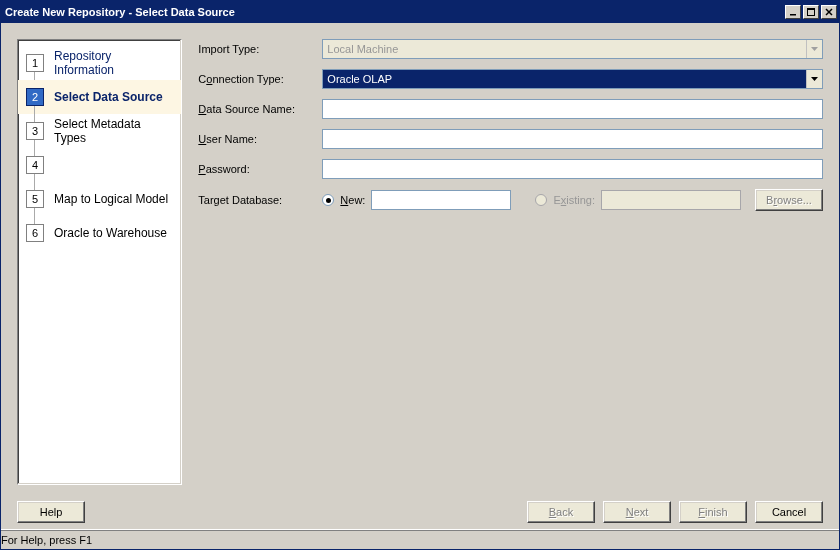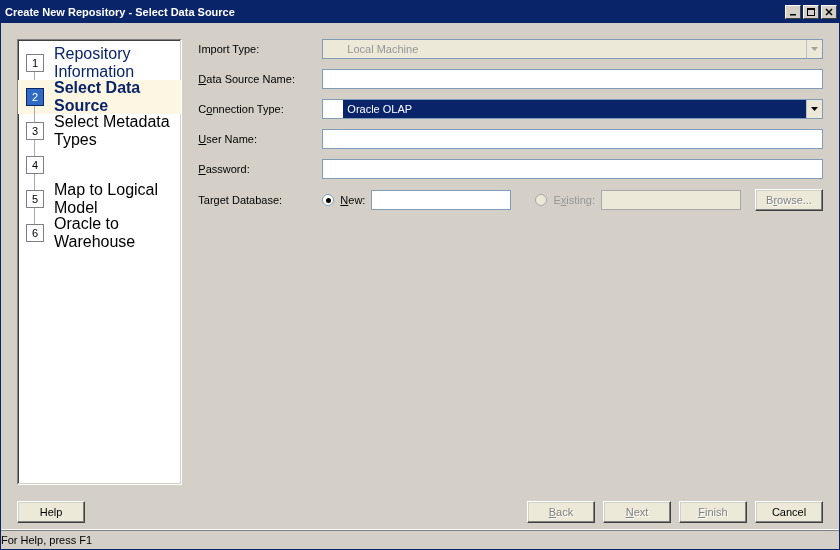--- a/index.html
+++ b/index.html
@@ -33,7 +33,7 @@
   }
   .step-item.active .step-num { background:#316ac5; color:#fff; border-color:#0a246a; }
   .step-item.link .step-num { background:#fff; }
-  .step-label { font-size:16px; }
+  .step-label { font-size:12px; }
   .step-item.active { background:#fdf6e3; }
   .step-item.active .step-label { color:#0a246a; font-weight:bold; }
   .step-item.link .step-label { color:#0a246a; }

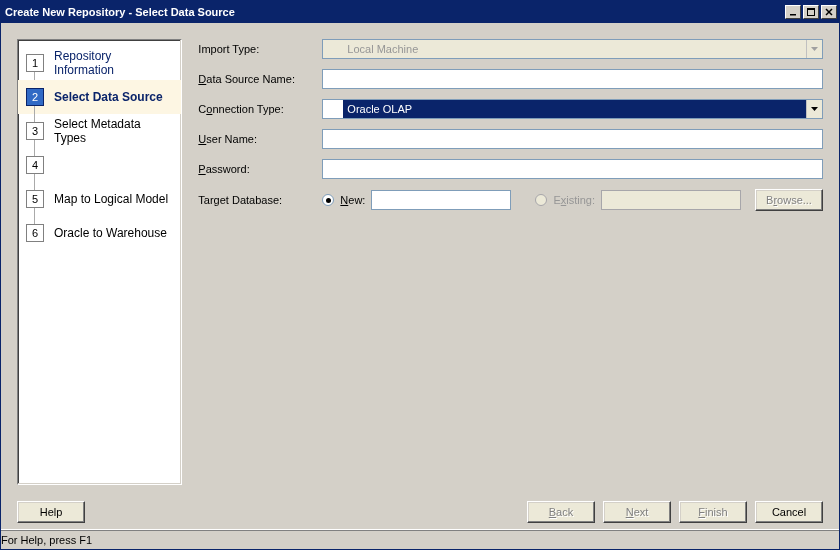--- a/index.html
+++ b/index.html
@@ -56,7 +56,7 @@
     display:flex; align-items:stretch; position:relative;
   }
   .select.disabled { background:#ece9d8; }
-  .select .sel-text { flex:1; padding:1px 4px; font-size:11px; display:flex; align-items:center;margin-left:20px; }
+  .select .sel-text { flex:1; padding:1px 4px; font-size:11px; display:flex; align-items:center; }
   .select .sel-text.highlight { background:#0a246a; color:#fff; }
   .select.disabled .sel-text { color:#969696; }
   .sel-btn {

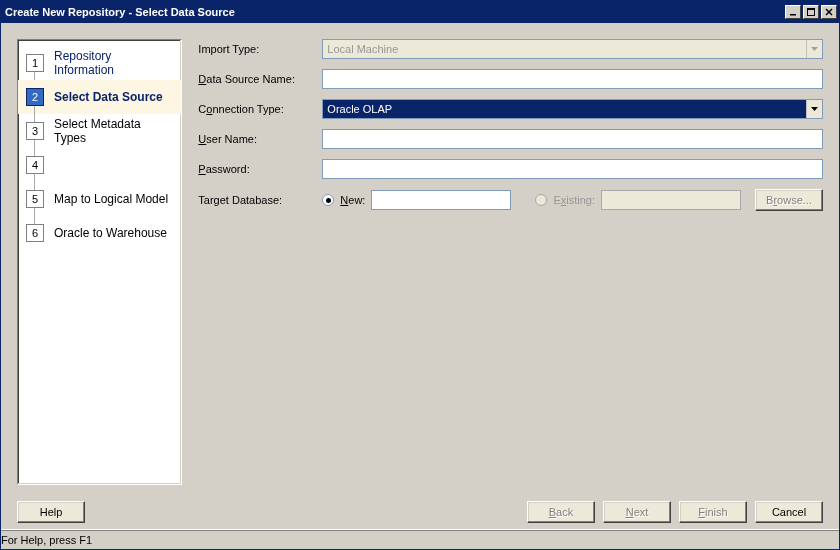--- a/index.html
+++ b/index.html
@@ -160,11 +160,6 @@
       </div>
 
       <div class="form-row">
-        <span class="lbl"><span class="underline-accel">D</span><span>ata Source Name:</span></span>
-        <input class="field" type="text" value="" style="">
-      </div>
-
-      <div class="form-row">
         <span class="lbl"><span>C</span><span class="underline-accel">o</span><span>nnection Type:</span></span>
         <div class="select">
           <div class="sel-text highlight">Oracle OLAP</div>
@@ -174,6 +169,11 @@
               </svg>
             </div>
         </div>
+      </div>
+
+      <div class="form-row">
+        <span class="lbl"><span class="underline-accel">D</span><span>ata Source Name:</span></span>
+        <input class="field" type="text" value="" style="">
       </div>
 
       <div class="form-row">

